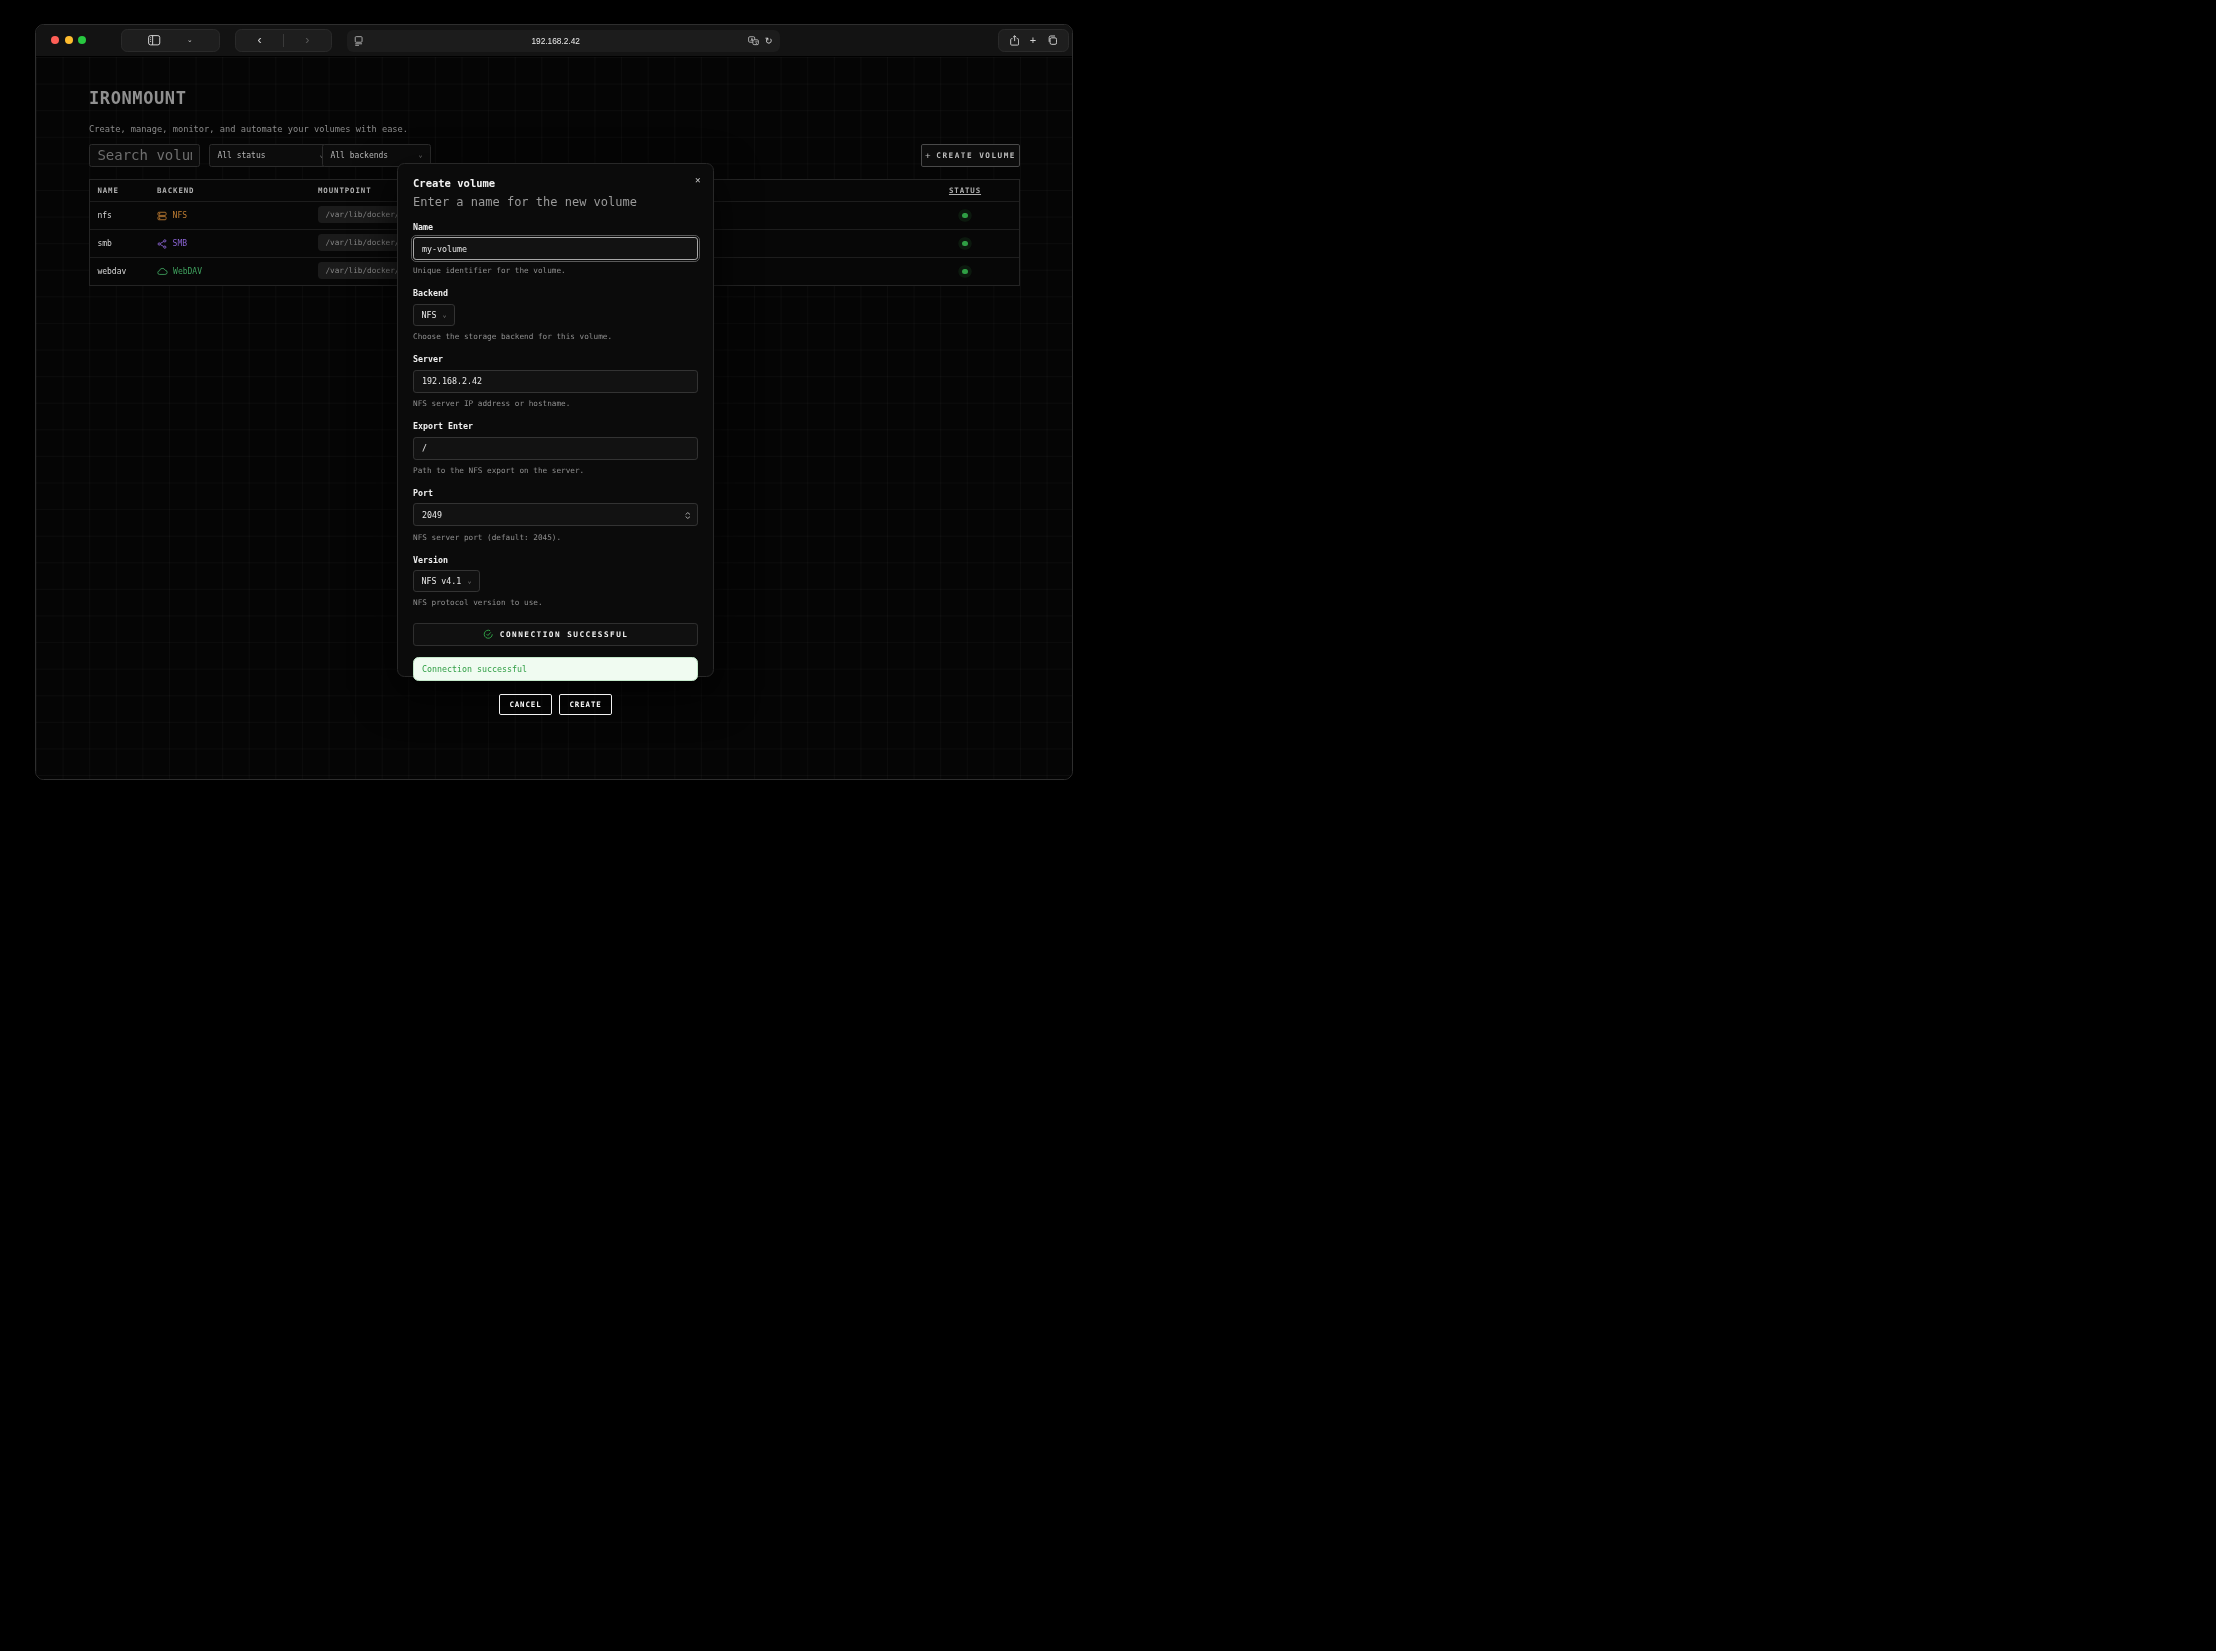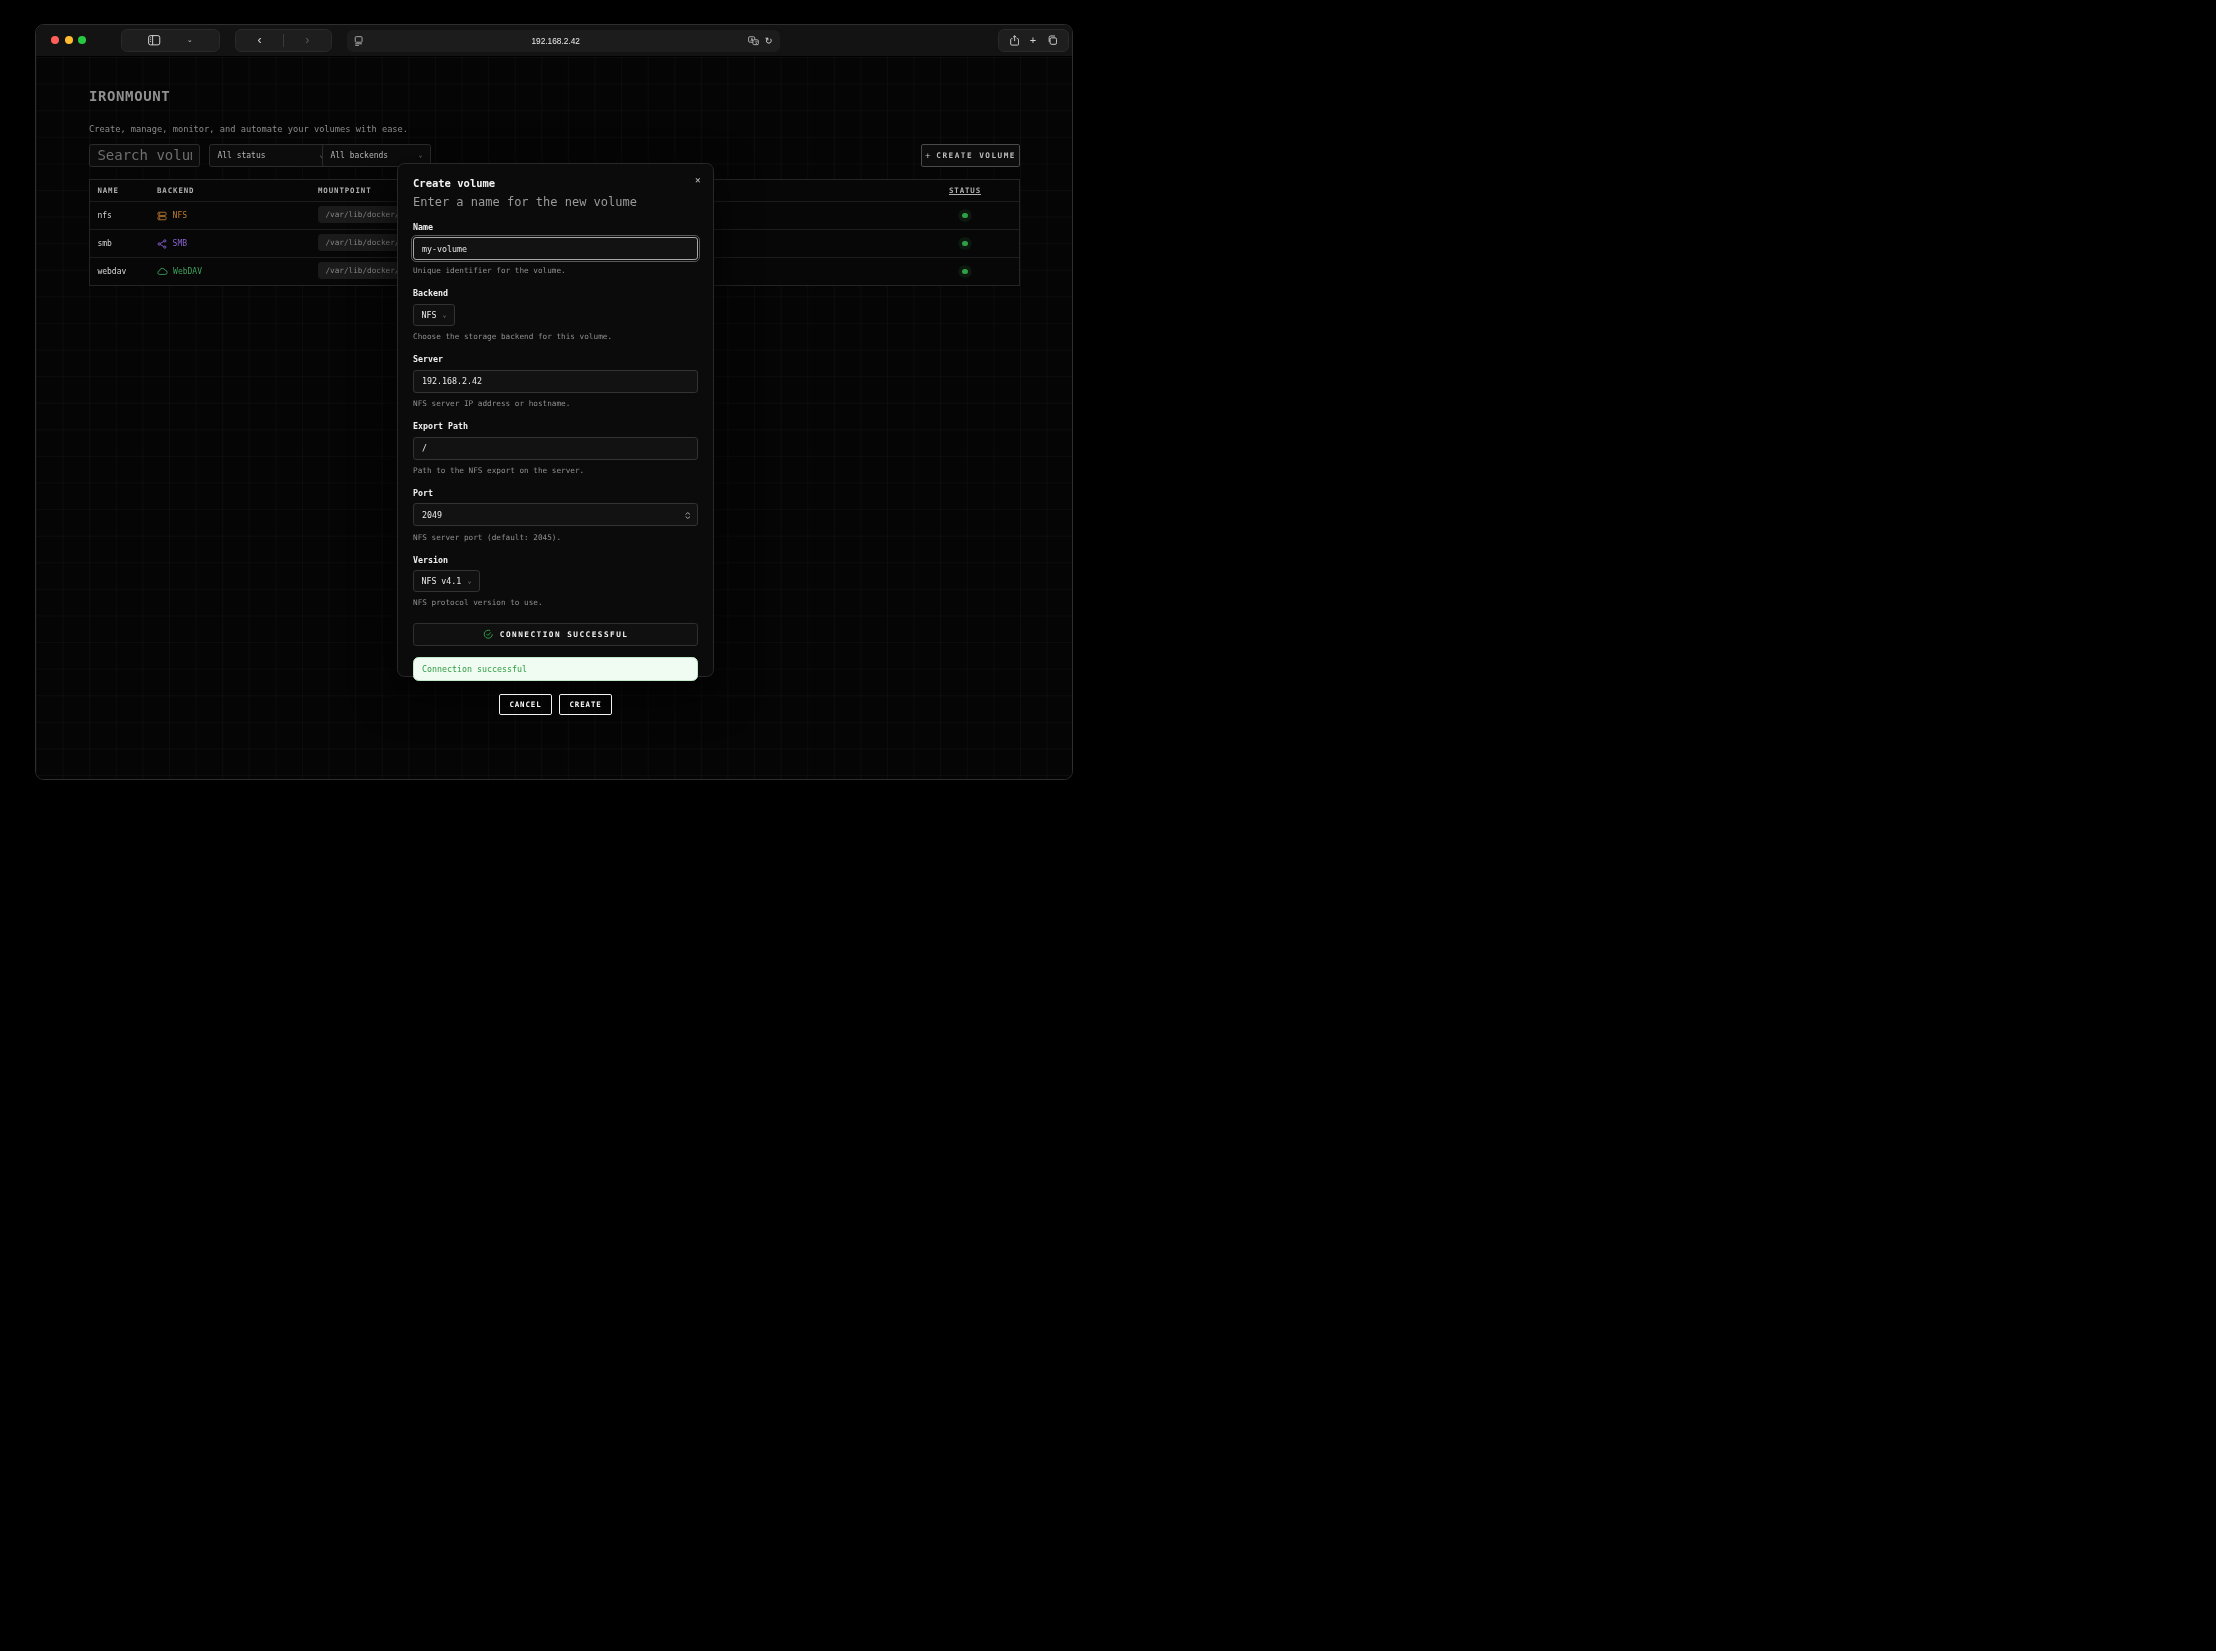--- a/index.html
+++ b/index.html
@@ -55,7 +55,7 @@
     background-size:26.6px 26.6px;
   }
   .apptitle {
-    position:absolute; left:53px; top:31px; font-size:14px; font-weight:bold;
+    position:absolute; left:53px; top:31px; font-size:17px; font-weight:bold;
     color:#909090; letter-spacing:0.6px;
   }
   .appsub { position:absolute; left:53px; top:67px; font-size:8.7px; color:#8b8b8b; }

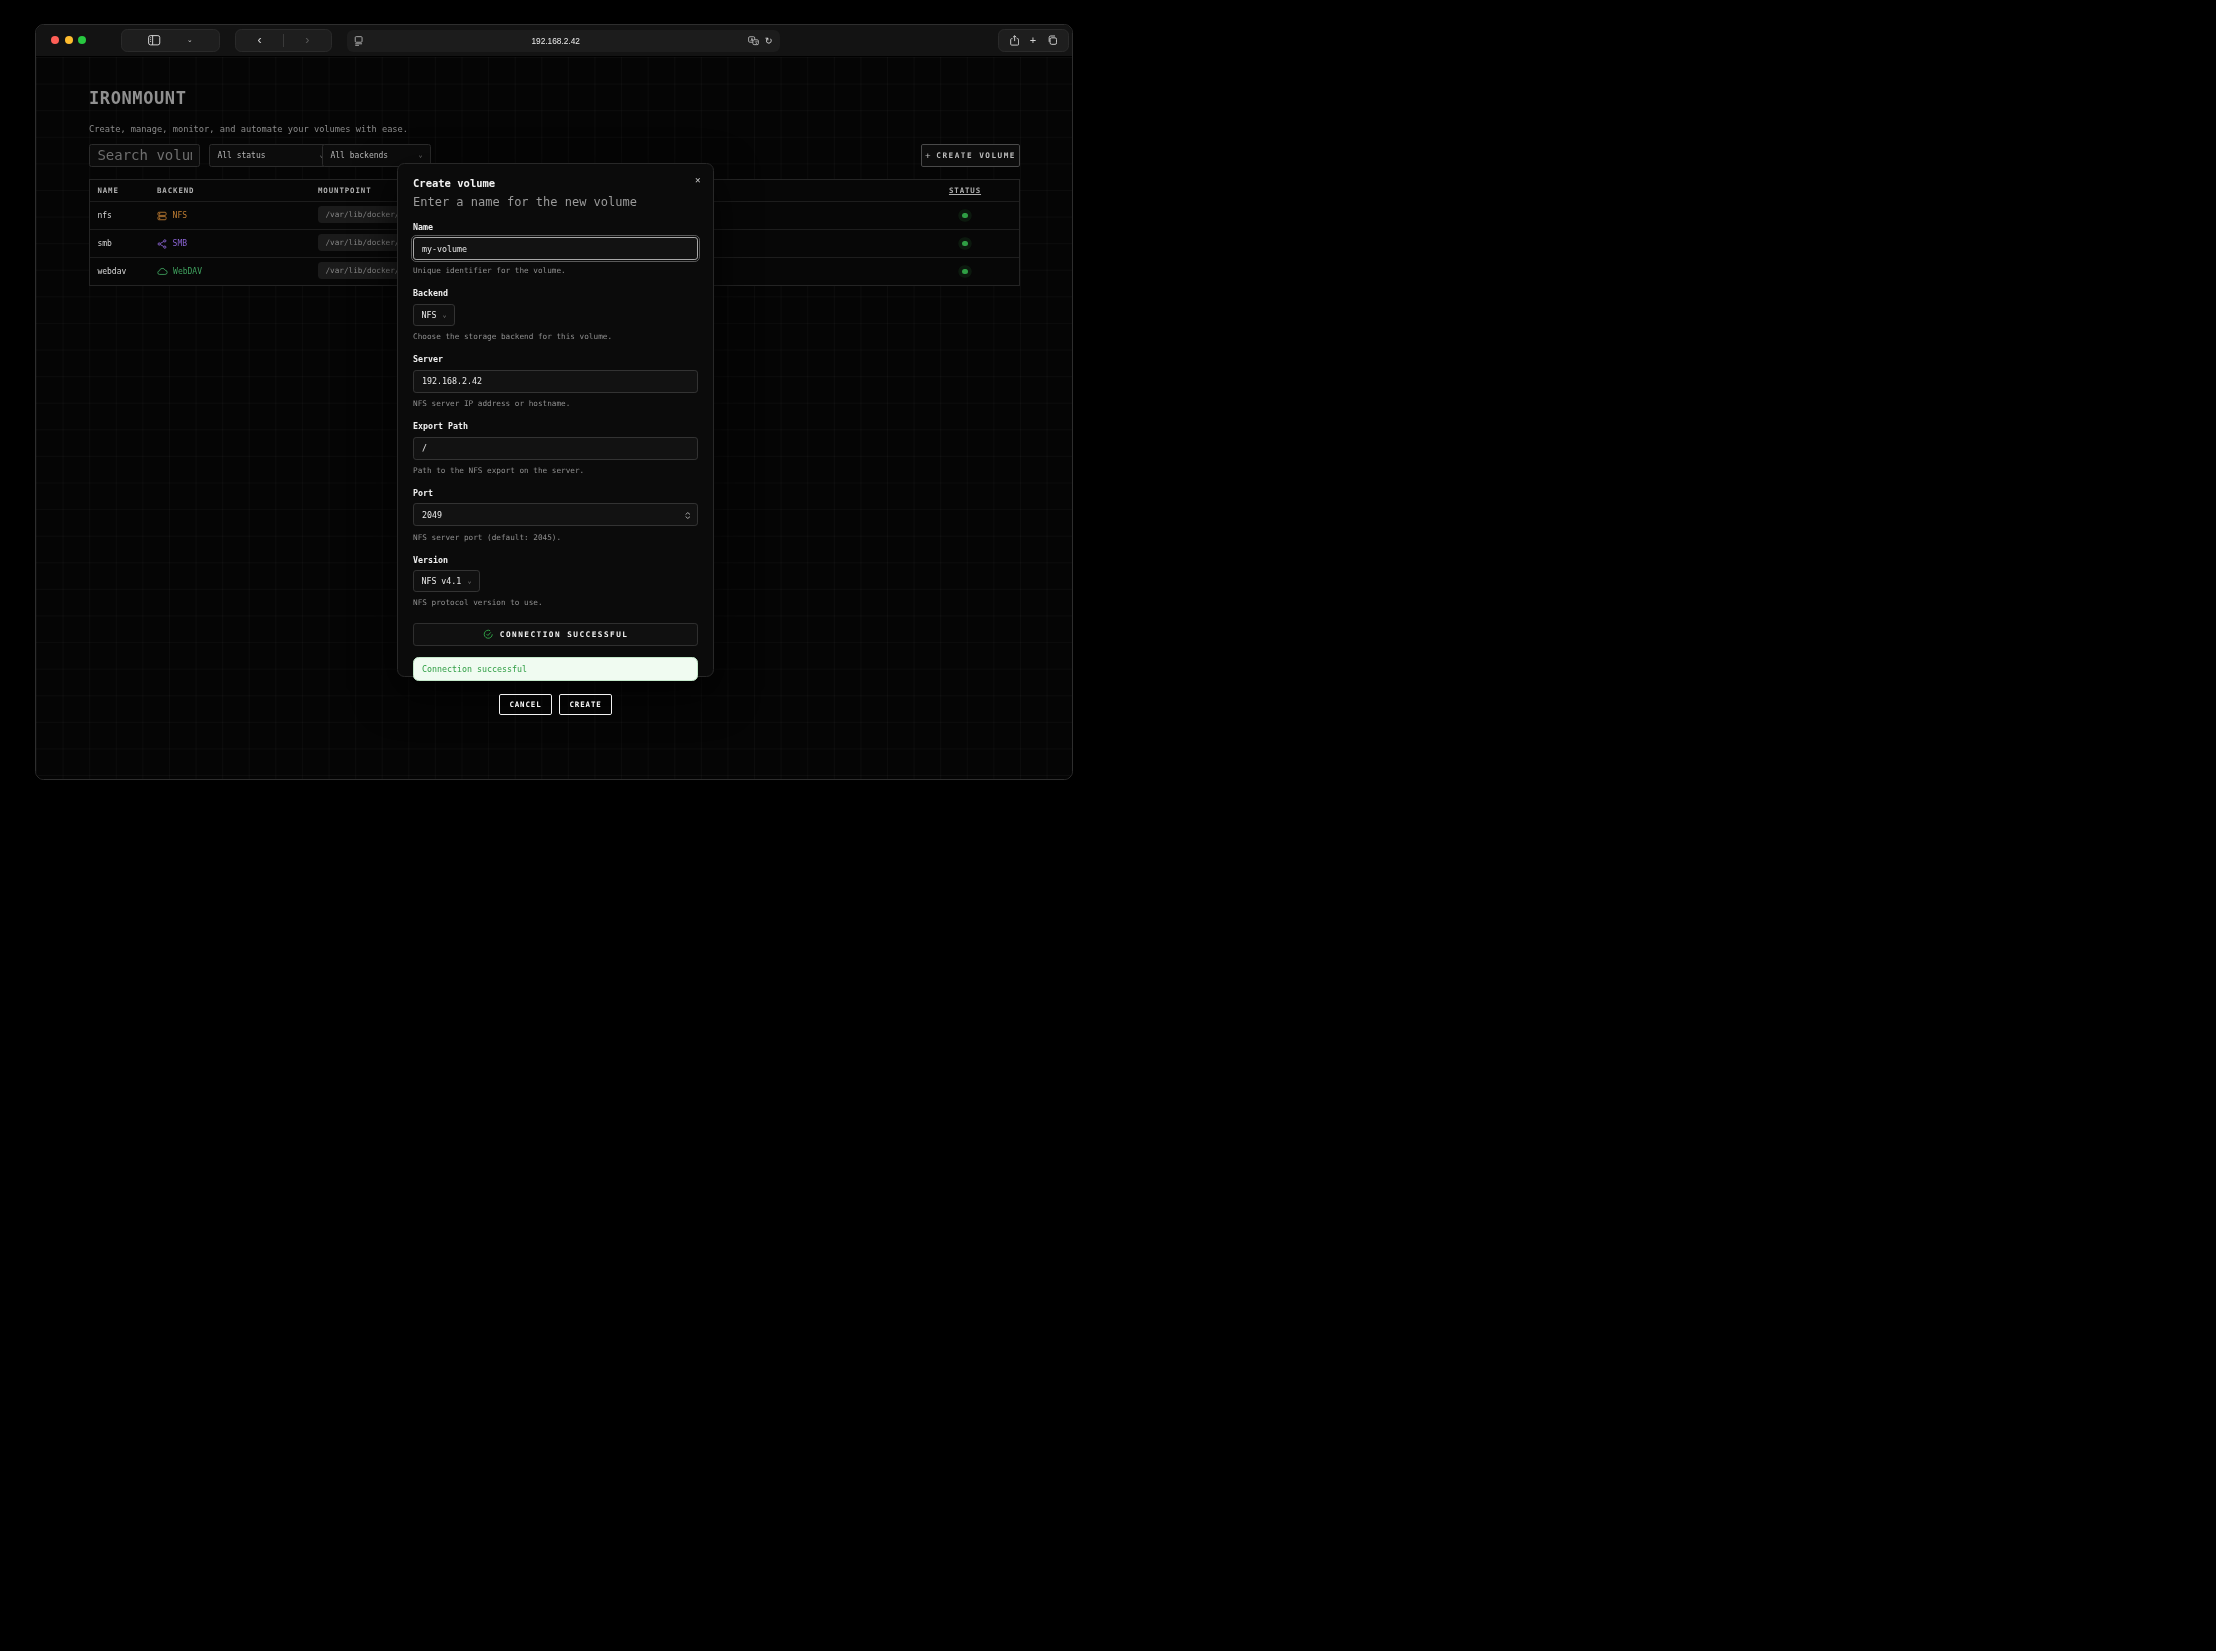--- a/index.html
+++ b/index.html
@@ -330,7 +330,7 @@
       <input class="m-input" value="192.168.2.42" style="">
       <div class="m-help">NFS server IP address or hostname.</div>
 
-      <div class="m-label">Export Path</div>
+      <div class="m-label">Export Enter</div>
       <input class="m-input" value="/" style="">
       <div class="m-help">Path to the NFS export on the server.</div>
 

